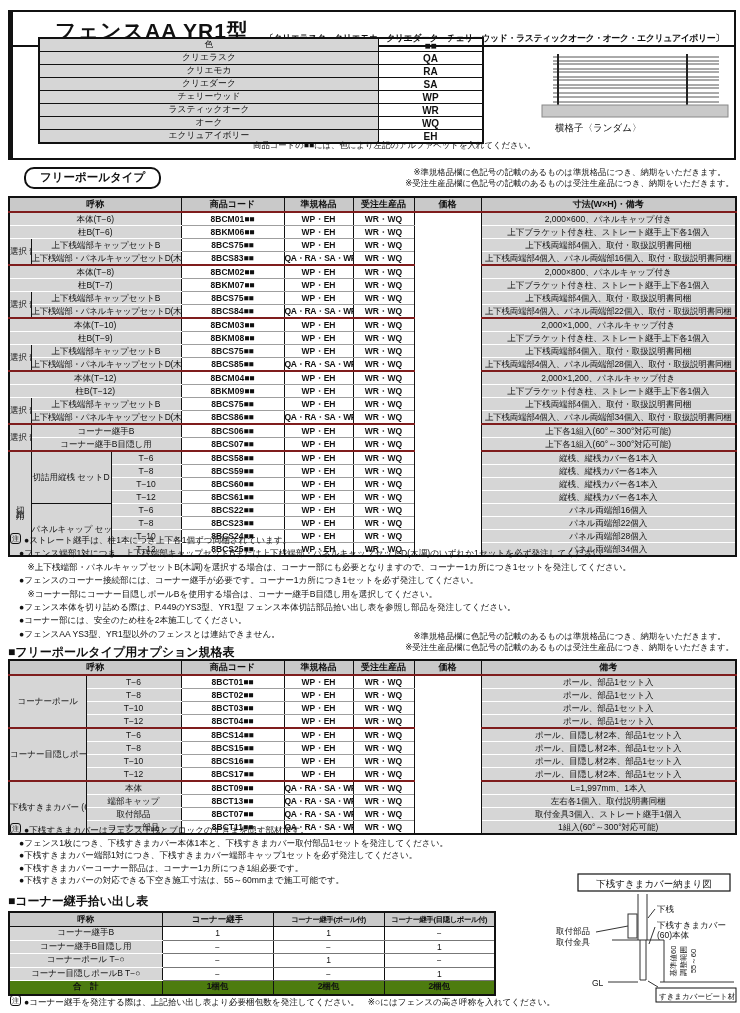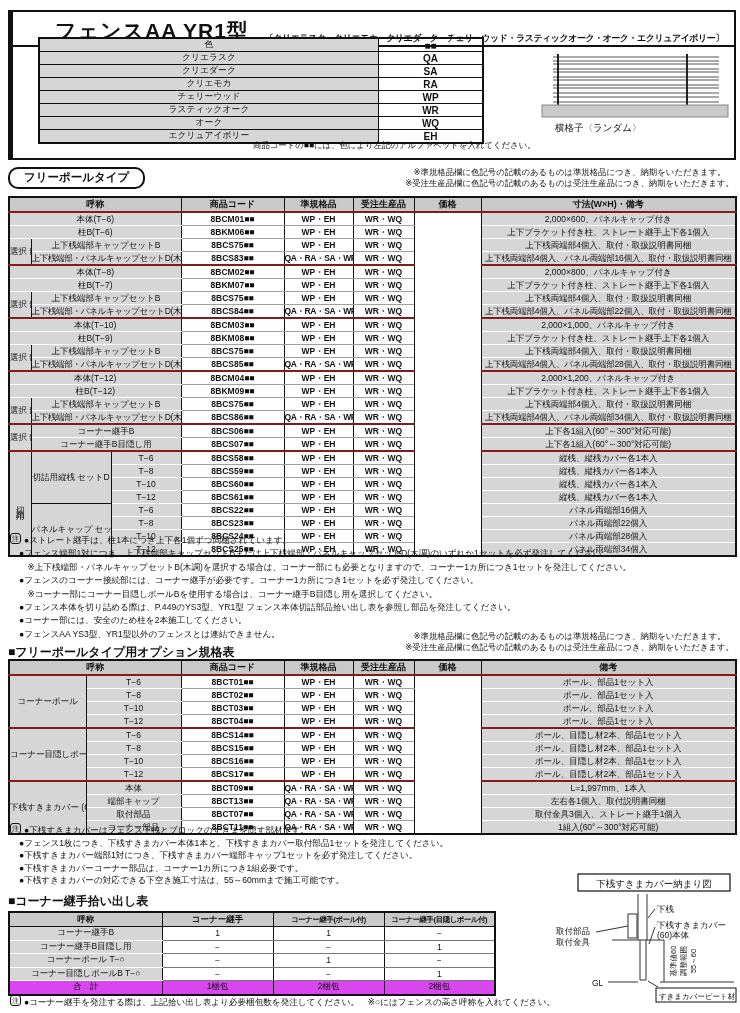--- a/index.html
+++ b/index.html
@@ -77,12 +77,12 @@
           <td class="c">QA</td>
         </tr>
         <tr>
+          <td class="n">クリエモカ</td>
+          <td class="c">RA</td>
+        </tr>
+        <tr>
           <td class="n">クリエダーク</td>
           <td class="c">SA</td>
-        </tr>
-        <tr>
-          <td class="n">クリエモカ</td>
-          <td class="c">RA</td>
         </tr>
         <tr>
           <td class="n">チェリーウッド</td>

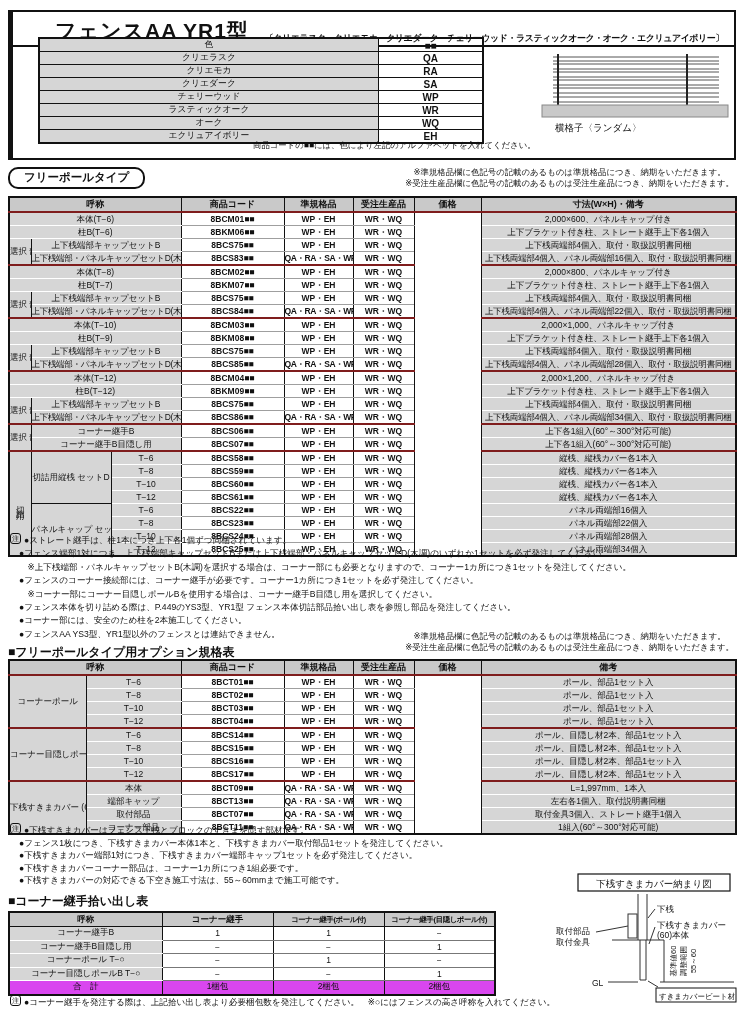--- a/index.html
+++ b/index.html
@@ -19,7 +19,7 @@
   #fence-svg{left:528px;top:40px}
   #fence-cap{left:542px;top:110px;font-size:9.5px}
   
-  .pill{left:8px;top:167px;border:2px solid #111;border-radius:10px;padding:1px 14px 2px;font-weight:bold;font-size:11.5px}
+  .pill{left:24px;top:167px;border:2px solid #111;border-radius:10px;padding:1px 14px 2px;font-weight:bold;font-size:11.5px}
   .stdnotes{right:6px;text-align:center;font-size:8.4px;line-height:11px}
   .h2{font-weight:bold;font-size:12px}
   

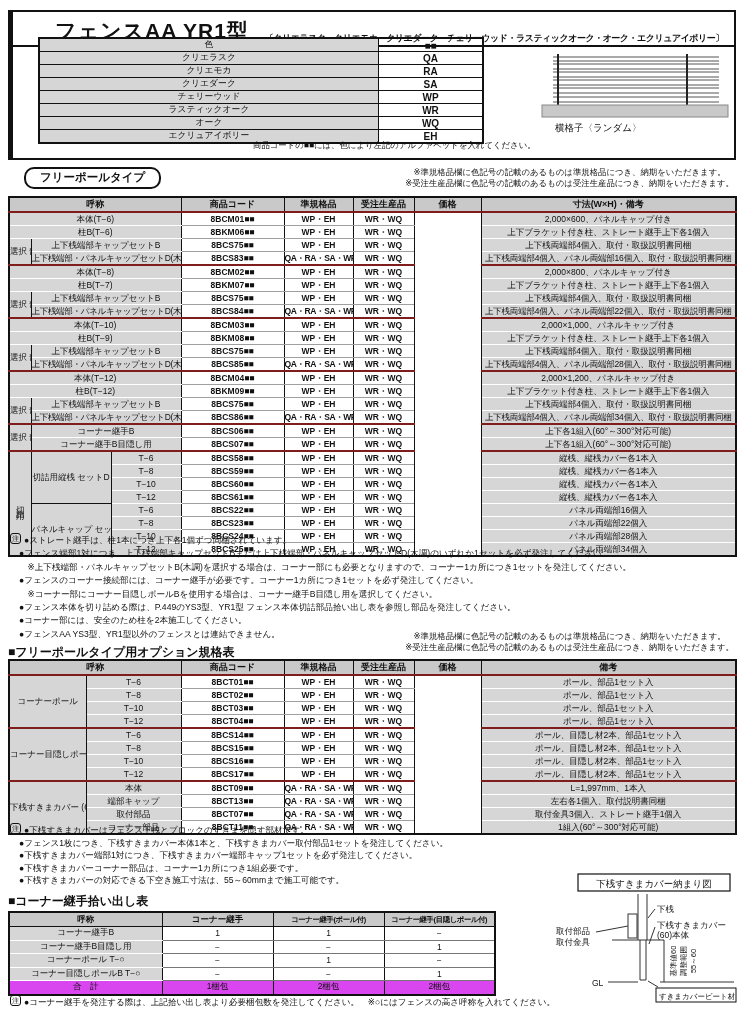--- a/index.html
+++ b/index.html
@@ -46,7 +46,7 @@
   table.ct3 td{border:1px solid #777;border-left:1px solid #111;border-right:1px solid #111;
                text-align:center;font-size:8.5px;height:12.5px;padding:0}
   table.ct3 td.bar{border-bottom:1px solid #fff}
-  table.ct3 tr.total td{background:#d946ef;border-top:1.5px solid #111;font-weight:normal}
+  table.ct3 tr.total td{background:#4d7c0f;border-top:1.5px solid #111;font-weight:bold}
   
   .fnote{font-size:8.6px;line-height:11.4px;white-space:pre-wrap}
   .fnote.compact{line-height:10.6px}

